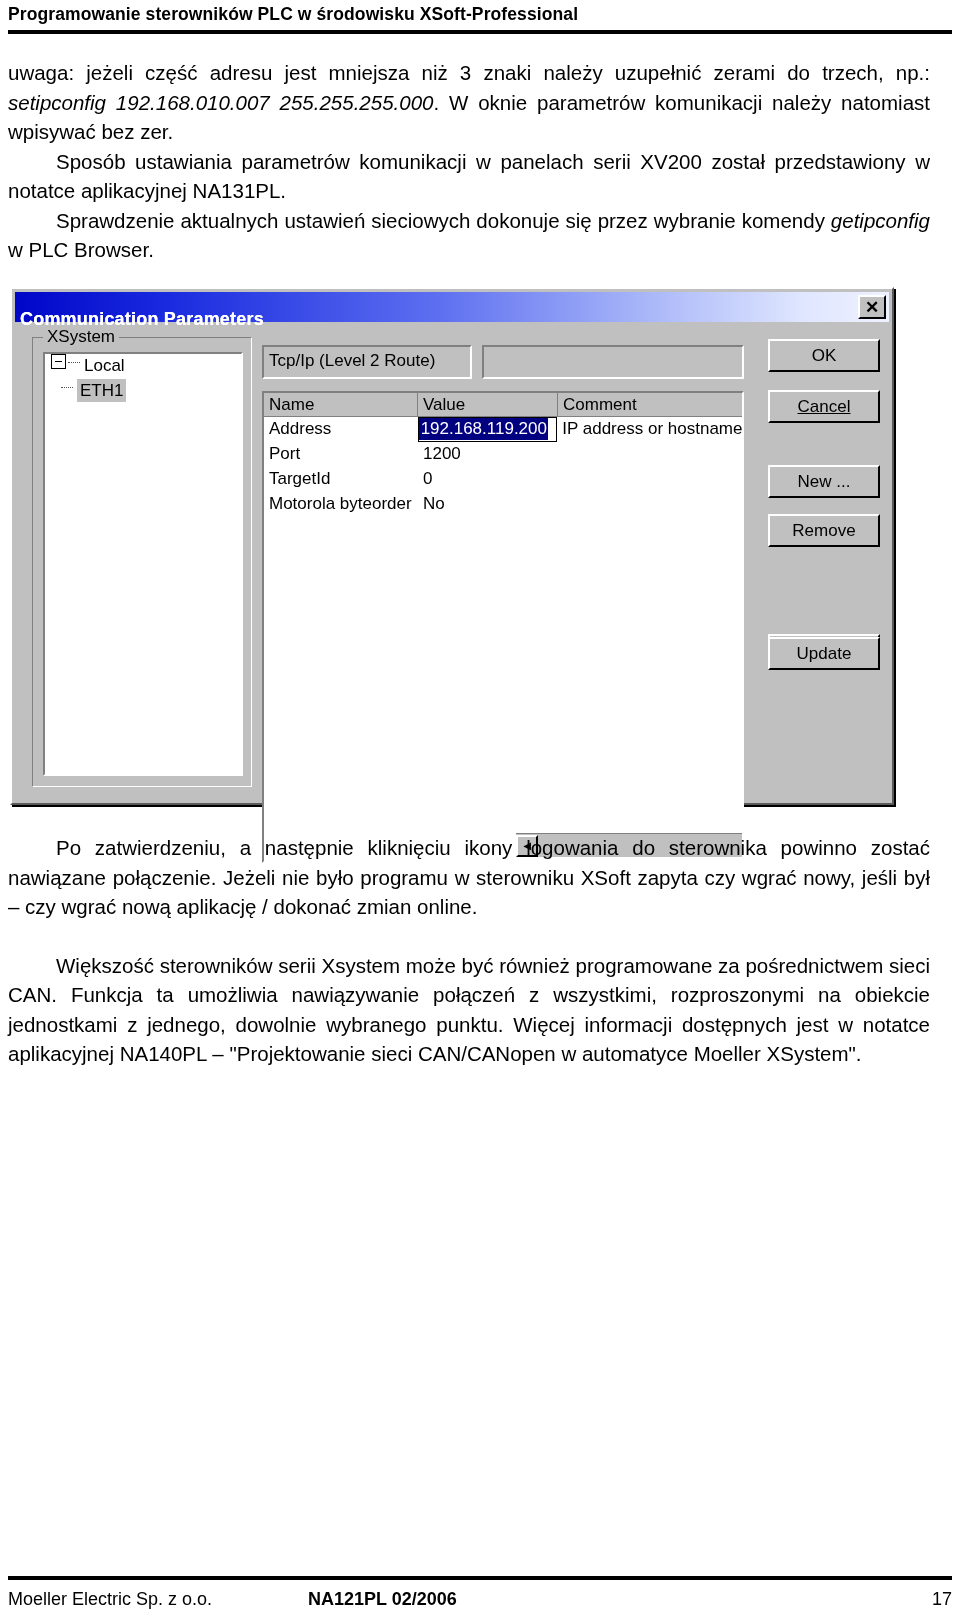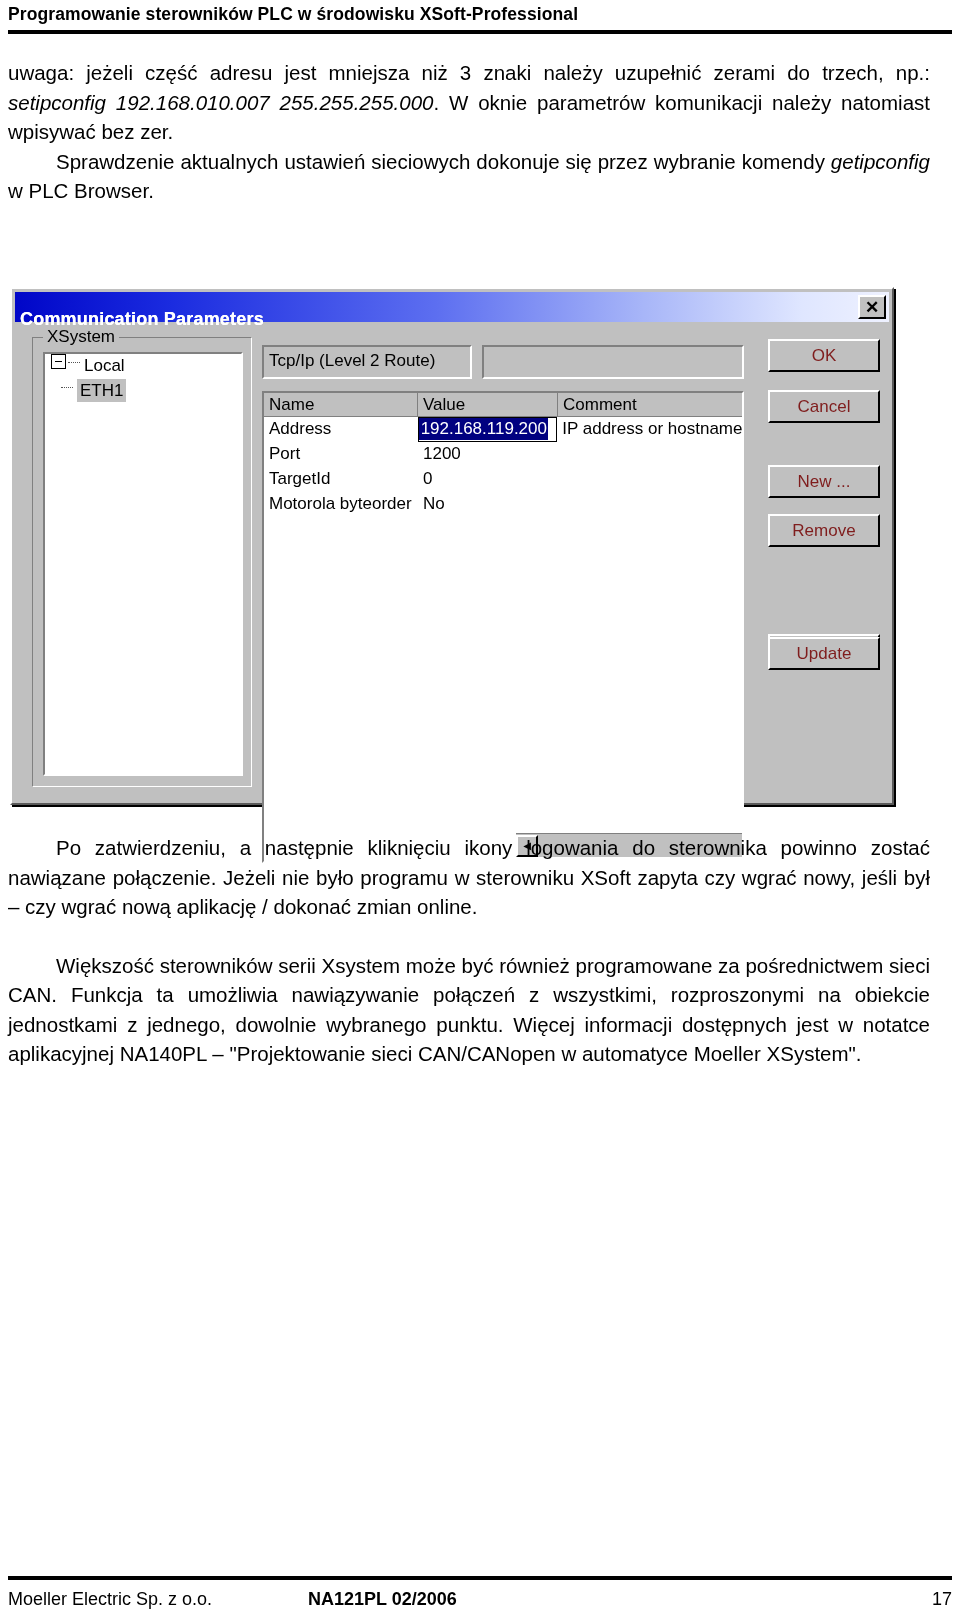--- a/index.html
+++ b/index.html
@@ -353,6 +353,7 @@
 
 <div class="doc-body">
   <p class="para"><span>uwaga: jeżeli część adresu jest mniejsza niż 3 znaki należy uzupełnić zerami do trzech, np.: </span><span class="italic">setipconfig 192.168.010.007 255.255.255.000</span><span>. W oknie parametrów komunikacji należy natomiast wpisywać bez zer.</span></p>
+  <p class="para indent">Sposób ustawiania parametrów komunikacji w panelach serii XV200 został przedstawiony w notatce aplikacyjnej NA131PL.</p>
   <p class="para indent"><span>Sprawdzenie aktualnych ustawień sieciowych dokonuje się przez wybranie komendy </span><span class="italic">getipconfig</span><span> w PLC Browser.</span></p>
 </div>
 

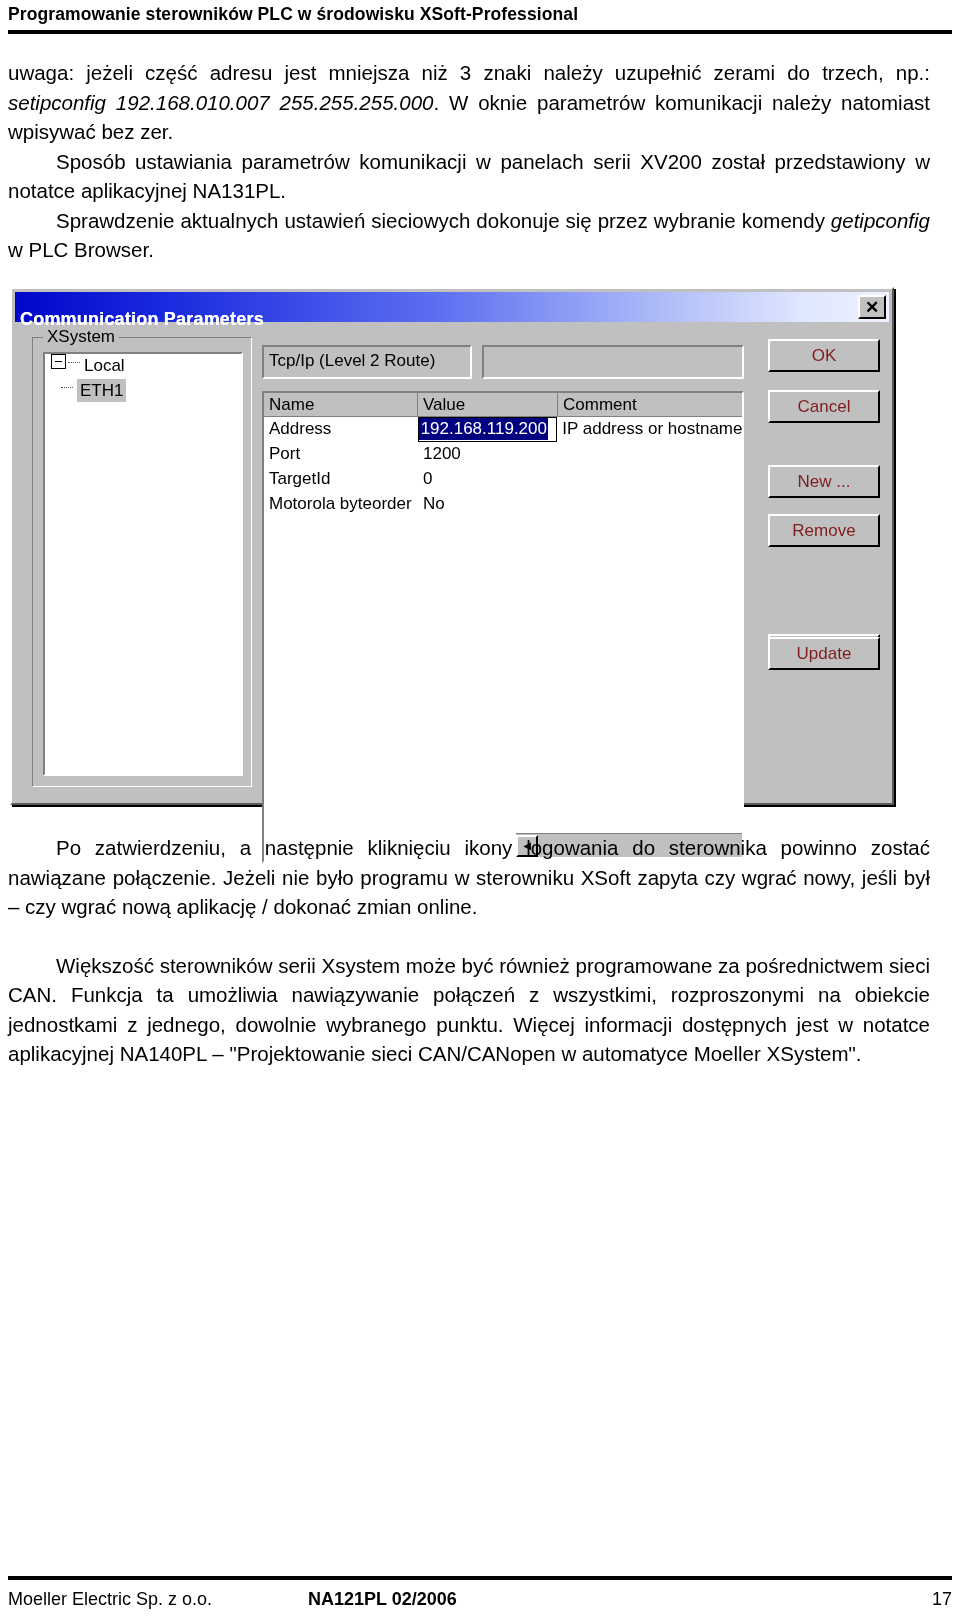--- a/index.html
+++ b/index.html
@@ -311,7 +311,7 @@
     box-sizing: border-box;
     font-family: "Liberation Sans", sans-serif;
     font-size: 17px;
-    color: #7f1d1d;
+    color: #000000;
     display: flex;
     align-items: center;
     justify-content: center;

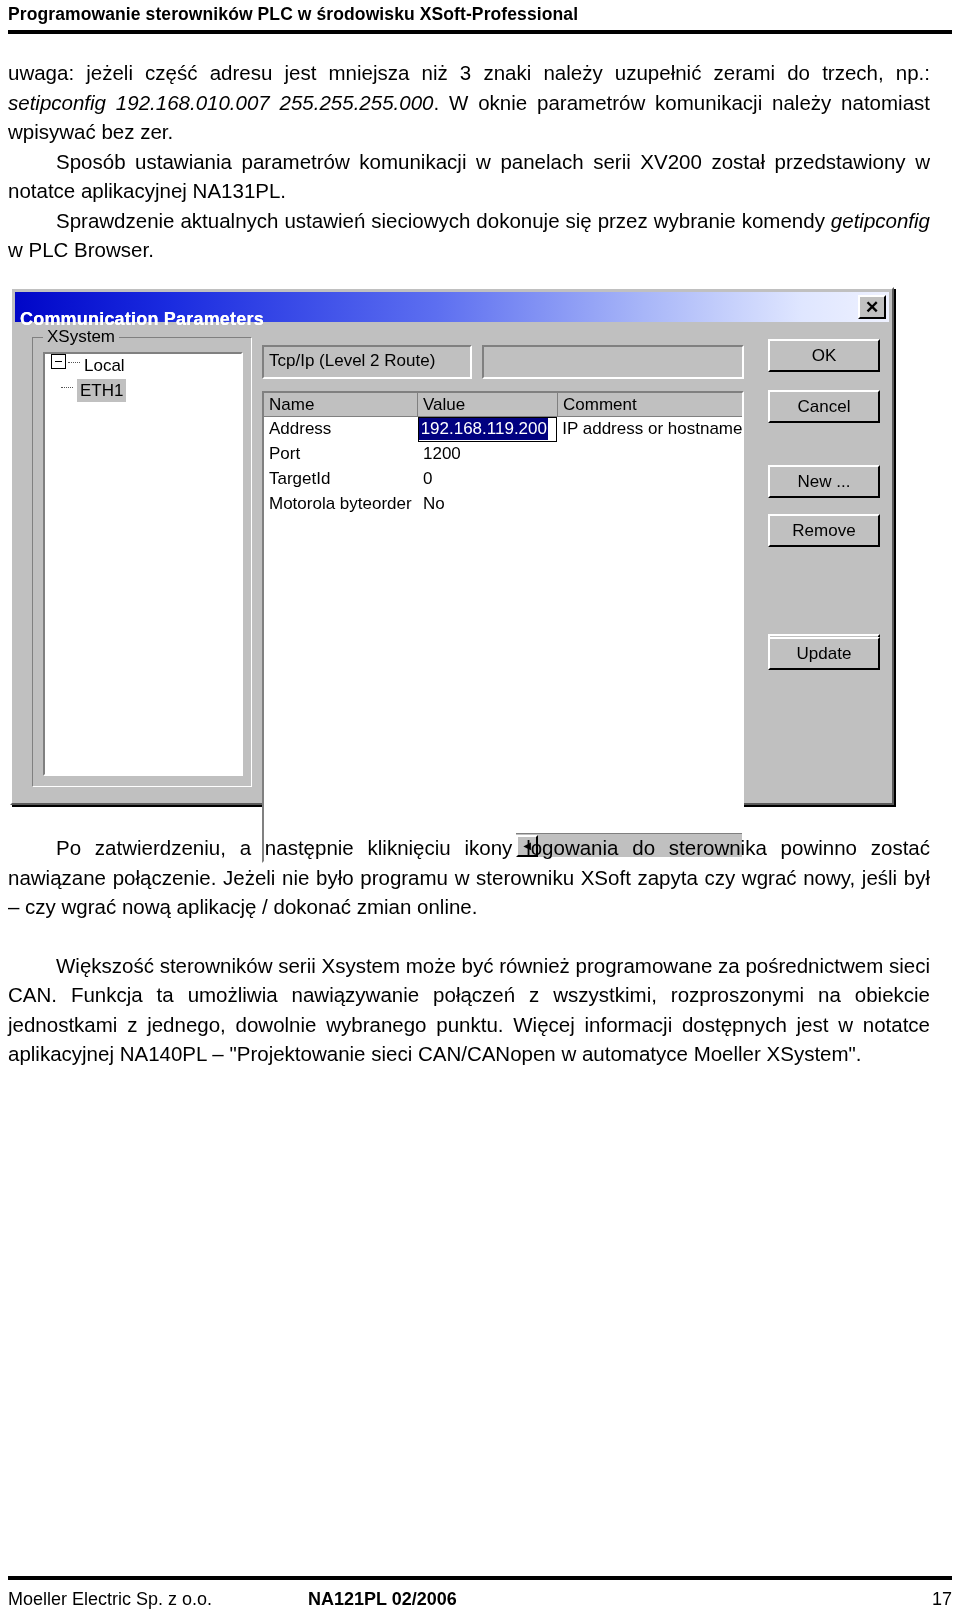--- a/index.html
+++ b/index.html
@@ -424,7 +424,7 @@
   </div>
 
   <div class="btn" style="top:50px;">OK</div>
-  <div class="btn" style="top:101px;">Cancel</div>
+  <div class="btn" style="top:101px;text-decoration:underline;">Cancel</div>
   <div class="btn" style="top:176px;">New ...</div>
   <div class="btn" style="top:225px;">Remove</div>
   <div class="btn" style="top:317px;margin-top:28px;">Gateway ...</div>

